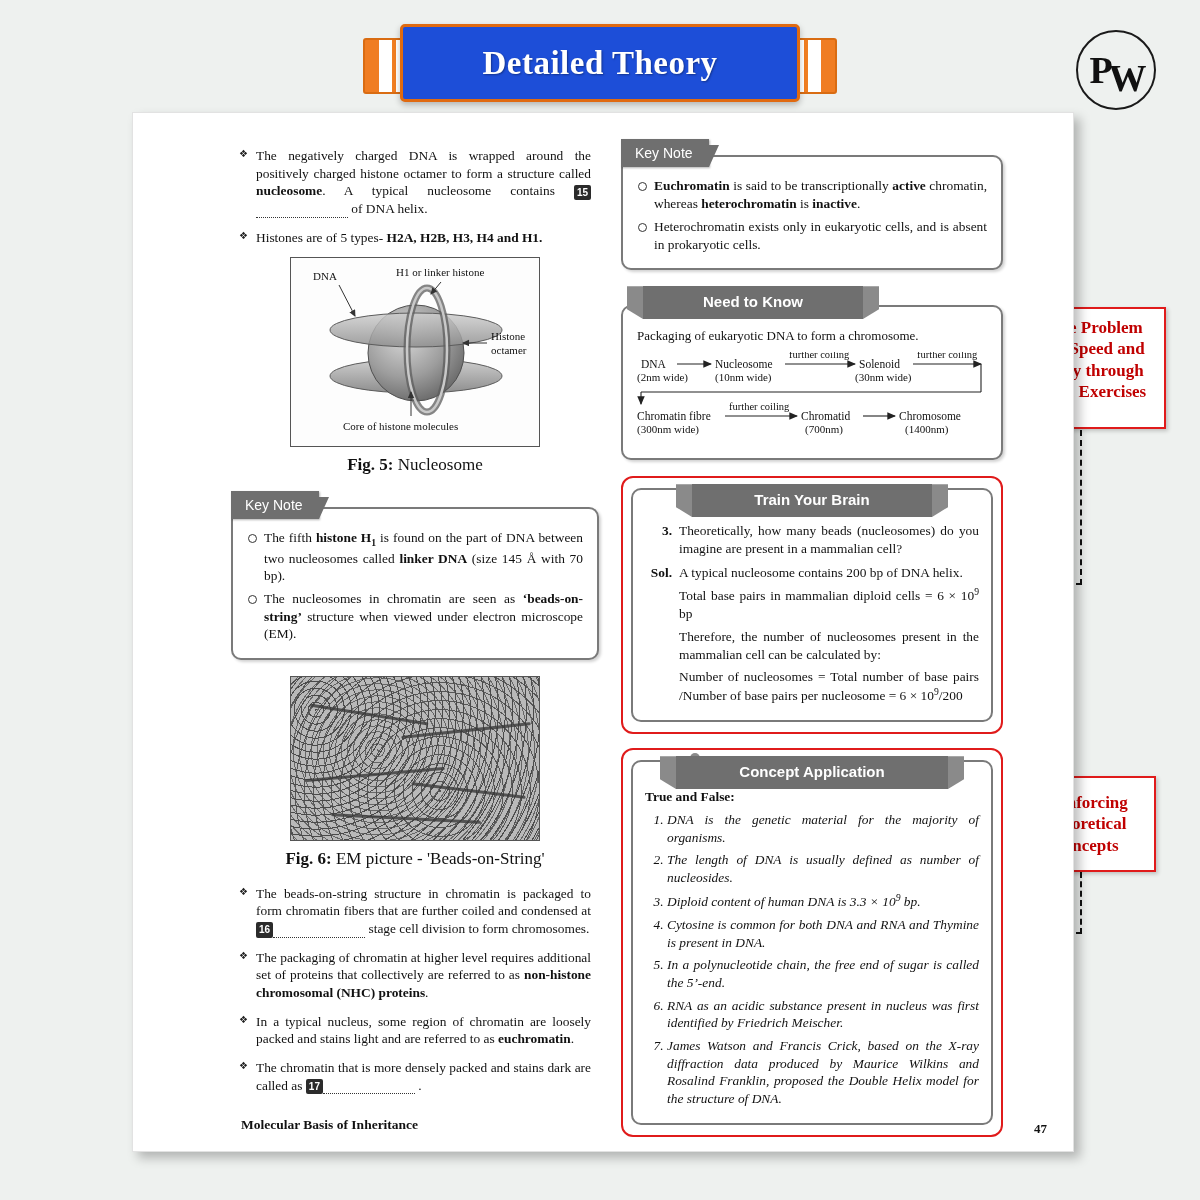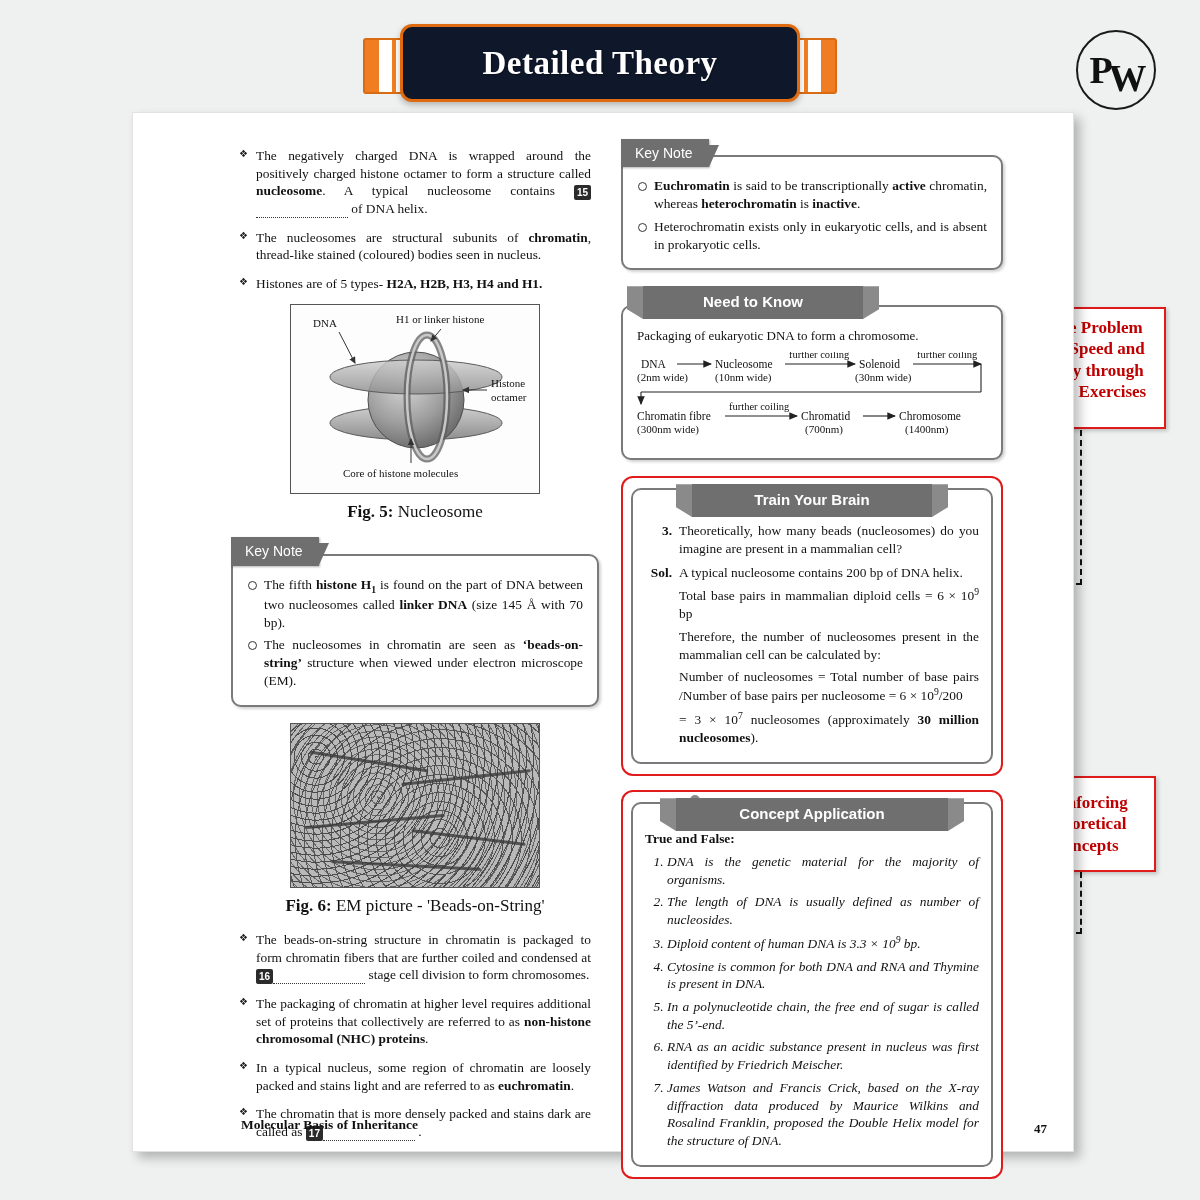--- a/index.html
+++ b/index.html
@@ -42,9 +42,9 @@
   .banner .plate {
     position: absolute;
     left: 45px; top: 0; right: 45px; height: 78px;
-    background: #0f172a;
+    background: #1d4ed8;
     border: 3px solid #e06a10;
-    border-radius: 12px;
+    border-radius: 5px;
     box-shadow: 0 3px 6px rgba(0,0,0,.25);
     display: flex; align-items: center; justify-content: center;
   }

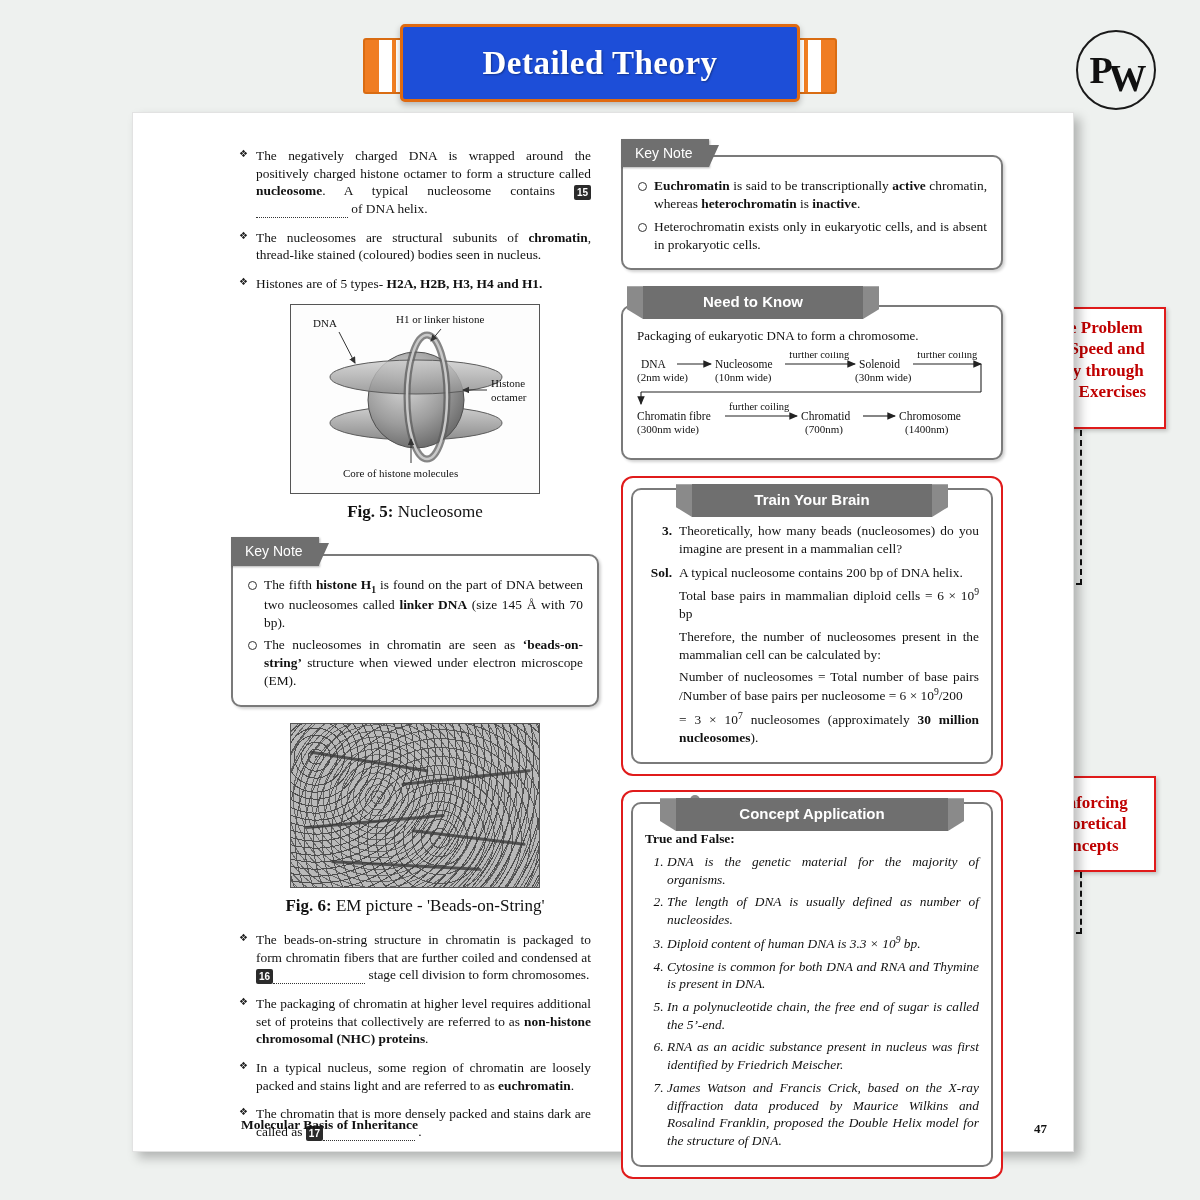--- a/index.html
+++ b/index.html
@@ -299,7 +299,6 @@
 
       <ul class="bul">
         <li>The negatively charged DNA is wrapped around the positively charged histone octamer to form a structure called <b>nucleosome</b>. A typical nucleosome contains <span class="qnum">15</span><span class="blank-line"></span> of DNA helix.</li>
-        <li>The nucleosomes are structural subunits of <b>chromatin</b>, thread-like stained (coloured) bodies seen in nucleus.</li>
         <li>Histones are of 5 types- <b>H2A, H2B, H3, H4 and H1.</b></li>
       </ul>
 

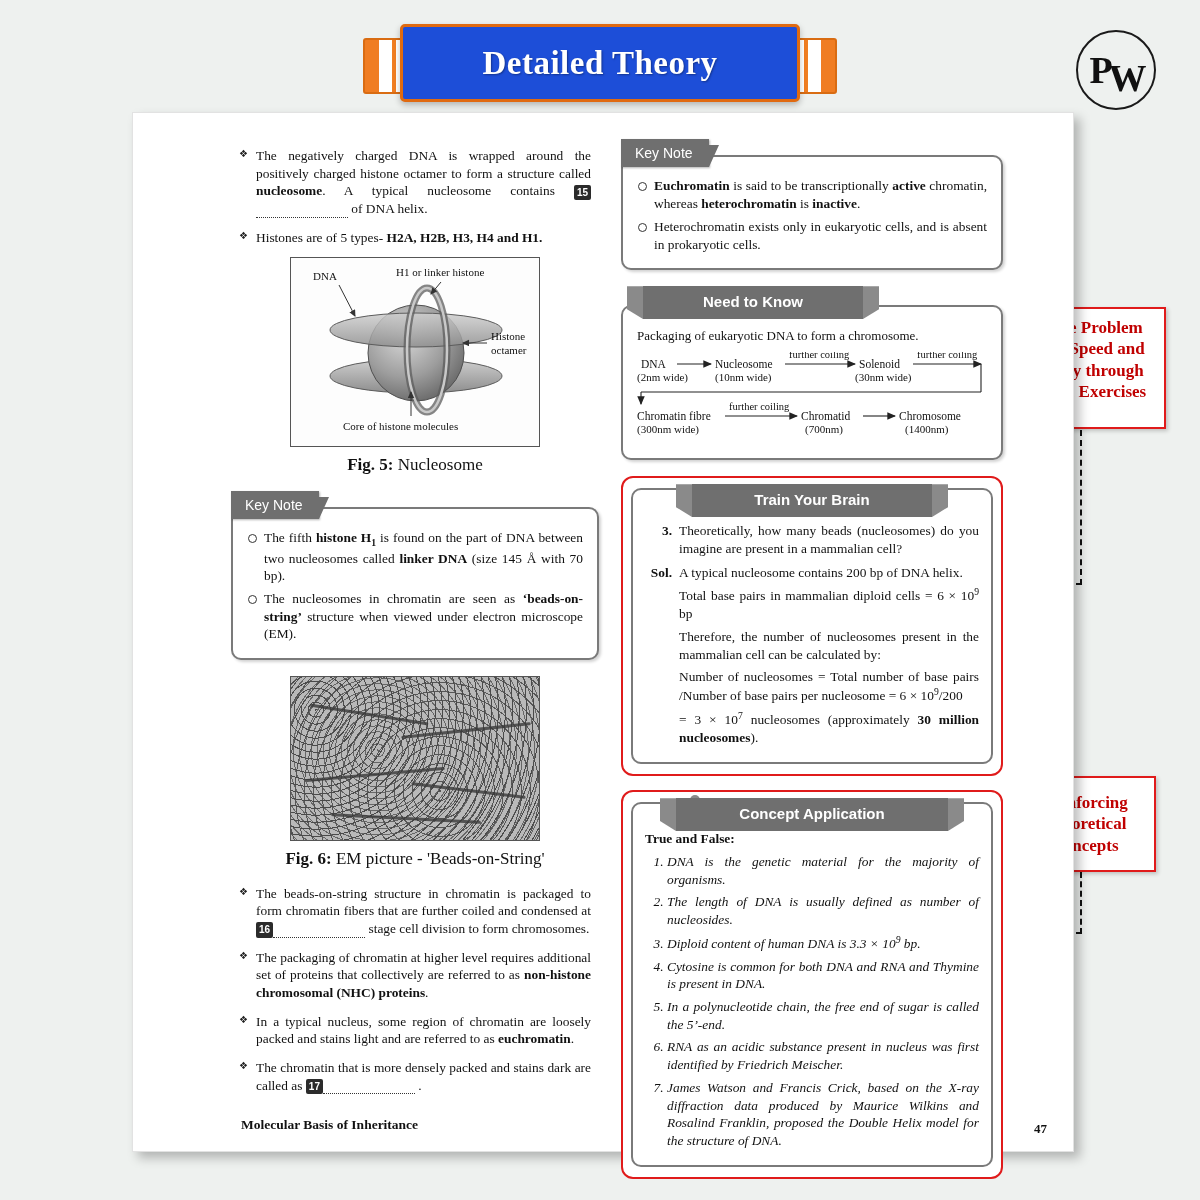--- a/index.html
+++ b/index.html
@@ -447,7 +447,6 @@
               <p>Total base pairs in mammalian diploid cells = 6 × 10<sup>9</sup> bp</p>
               <p>Therefore, the number of nucleosomes present in the mammalian cell can be calculated by:</p>
               <p>Number of nucleosomes = Total number of base pairs /Number of base pairs per nucleosome = 6 × 10<sup>9</sup>/200</p>
-              <p>= 3 × 10<sup>7</sup> nucleosomes (approximately <b>30 million nucleosomes</b>).</p>
             </div>
           </div>
         </div>

